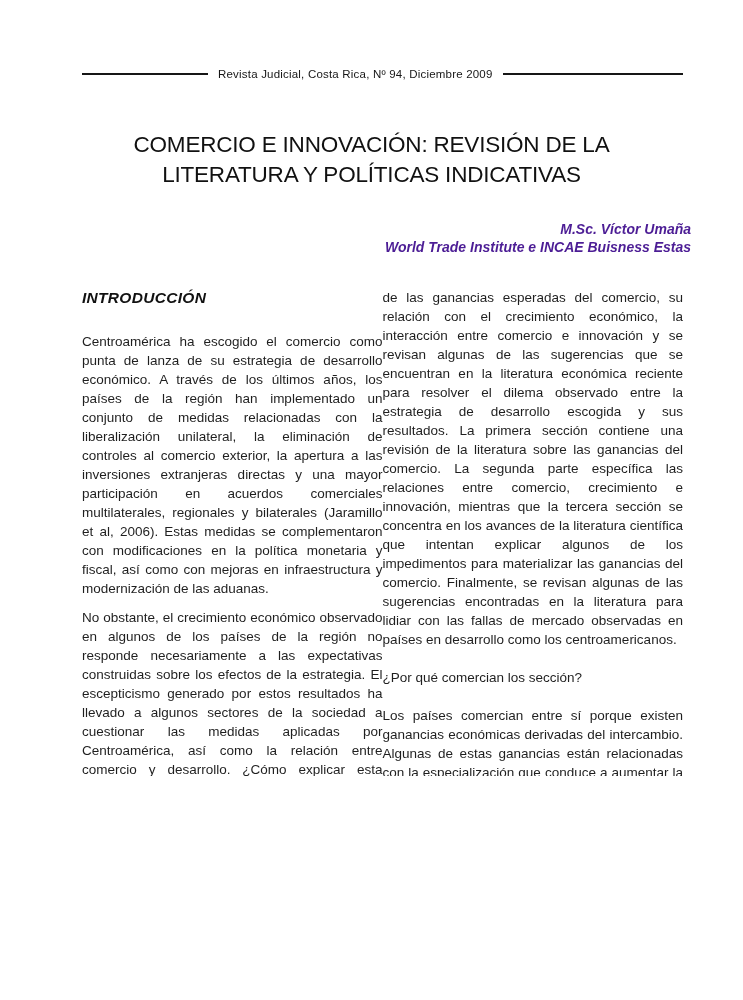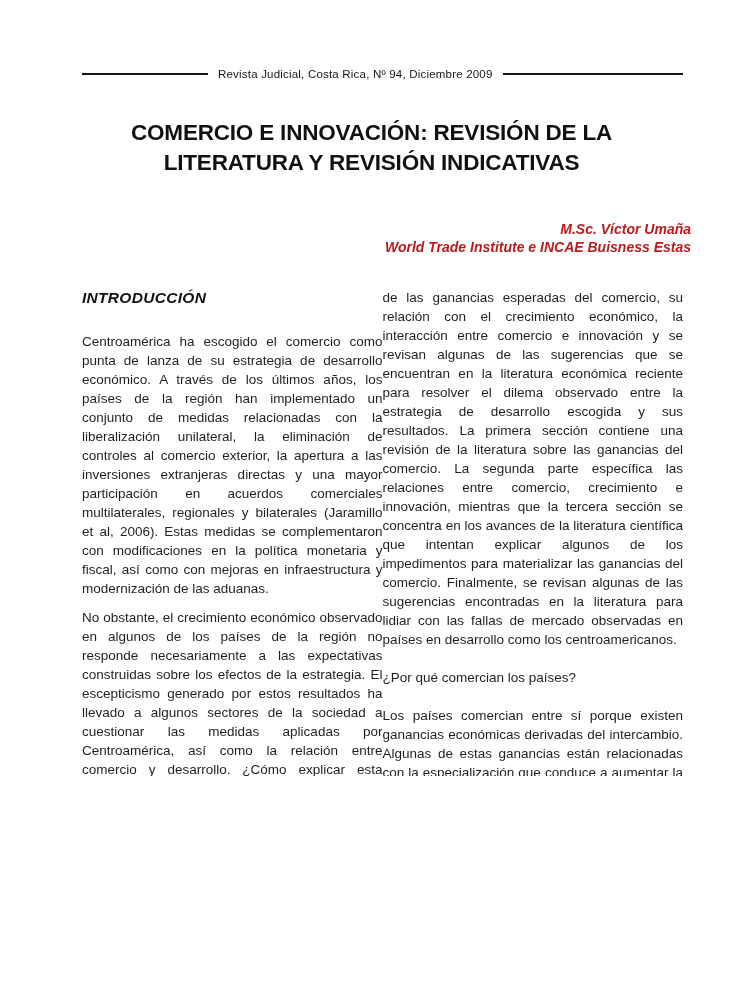--- a/index.html
+++ b/index.html
@@ -42,10 +42,10 @@
     top: 118px;
     left: 40px;
     right: 40px;
-    margin: 0;
+    margin: 12px;
     text-align: center;
     font-size: 22.5px;
-    font-weight: bold;
+    font-weight: normal;
     line-height: 30px;
     letter-spacing: -0.2px;
     color: #111111;

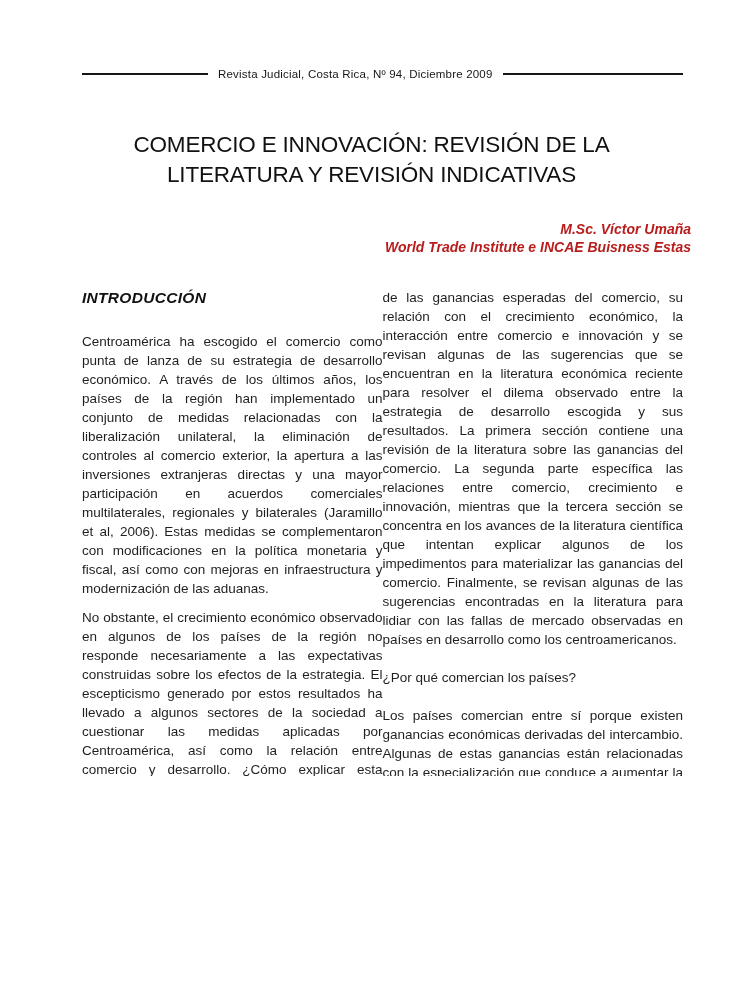--- a/index.html
+++ b/index.html
@@ -108,7 +108,7 @@
 
   <h1 class="title">
     <span class="title-line">COMERCIO E INNOVACIÓN: REVISIÓN DE LA</span>
-    <span class="title-line">LITERATURA Y REVISIÓN INDICATIVAS</span>
+    <span class="title-line">LITERATURA Y POLÍTICAS INDICATIVAS</span>
   </h1>
 
   <div class="author">

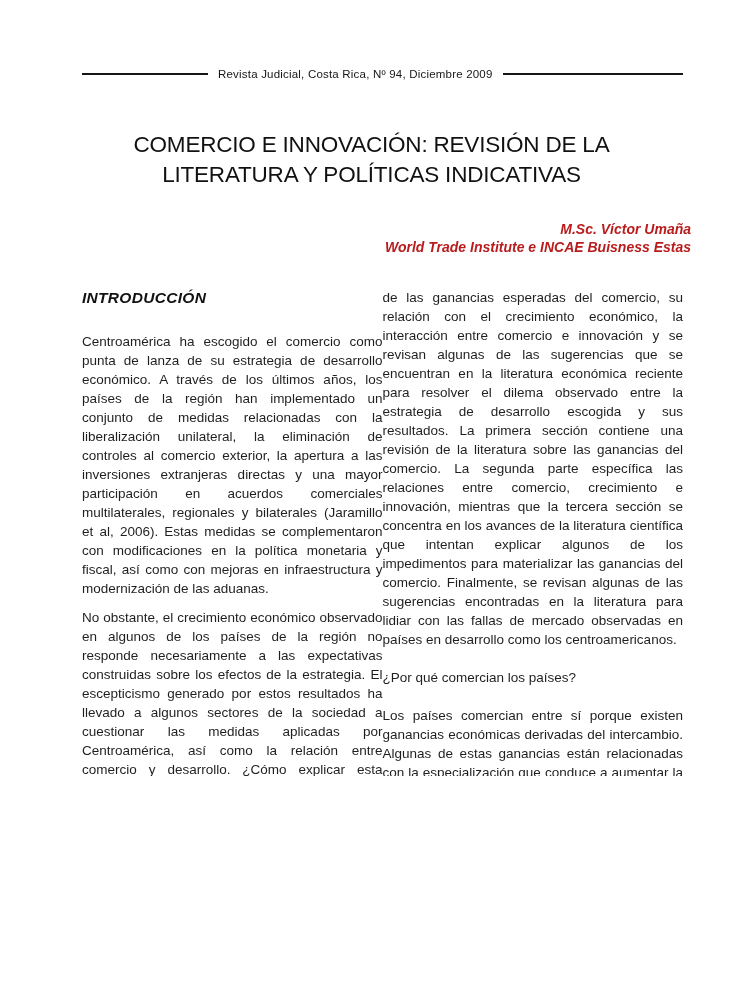--- a/index.html
+++ b/index.html
@@ -60,7 +60,7 @@
     font-weight: bold;
     font-style: italic;
     line-height: 17.5px;
-    color: #b91c1c;
+    color: #4c1d95;
   }
   .columns {
     position: absolute;

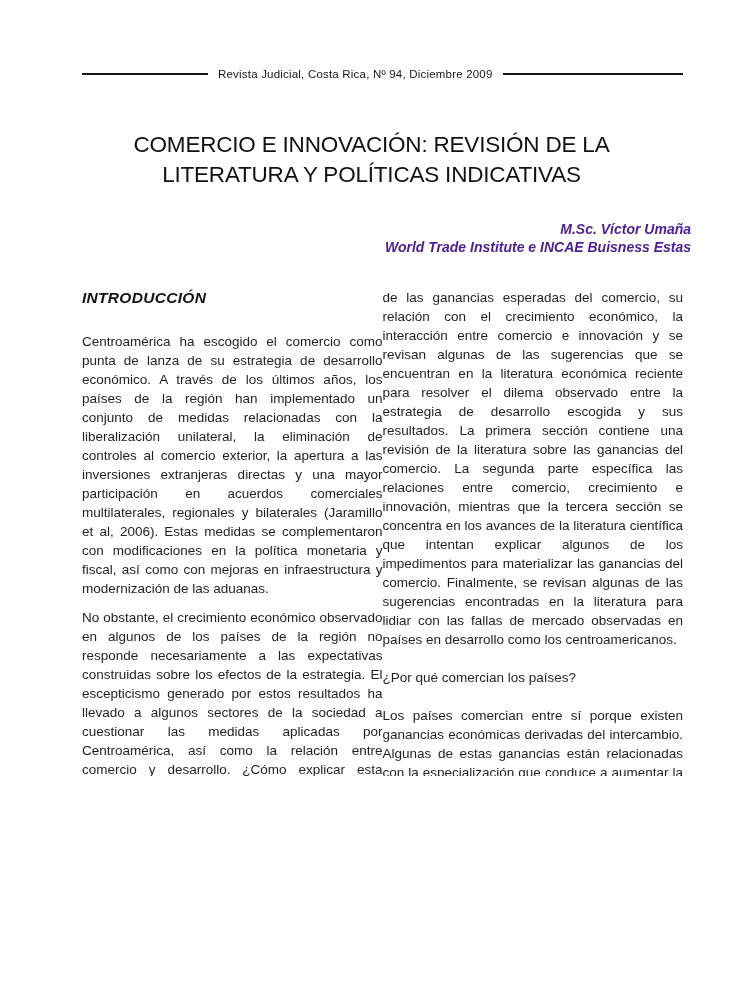--- a/index.html
+++ b/index.html
@@ -127,7 +127,7 @@
 
     <div class="col">
       <p>de las ganancias esperadas del comercio, su relación con el crecimiento económico, la interacción entre comercio e innovación y se revisan algunas de las sugerencias que se encuentran en la literatura económica reciente para resolver el dilema observado entre la estrategia de desarrollo escogida y sus resultados. La primera sección contiene una revisión de la literatura sobre las ganancias del comercio. La segunda parte específica las relaciones entre comercio, crecimiento e innovación, mientras que la tercera sección se concentra en los avances de la literatura científica que intentan explicar algunos de los impedimentos para materializar las ganancias del comercio. Finalmente, se revisan algunas de las sugerencias encontradas en la literatura para lidiar con las fallas de mercado observadas en países en desarrollo como los centroamericanos.</p>
-      <p class="question-line">¿Por qué comercian los países?</p>
+      <p class="question-line">¿Por qué comercian los sección?</p>
       <p>Los países comercian entre sí porque existen ganancias económicas derivadas del intercambio. Algunas de estas ganancias están relacionadas con la especialización que conduce a aumentar la producción y el consumo. Otras se dan por la posibilidad de vender en un mercado ampliado, al generarse economías de escala que permite a las empresas una reducción de sus costos promedios de producción y trasladarla al</p>
     </div>
 

